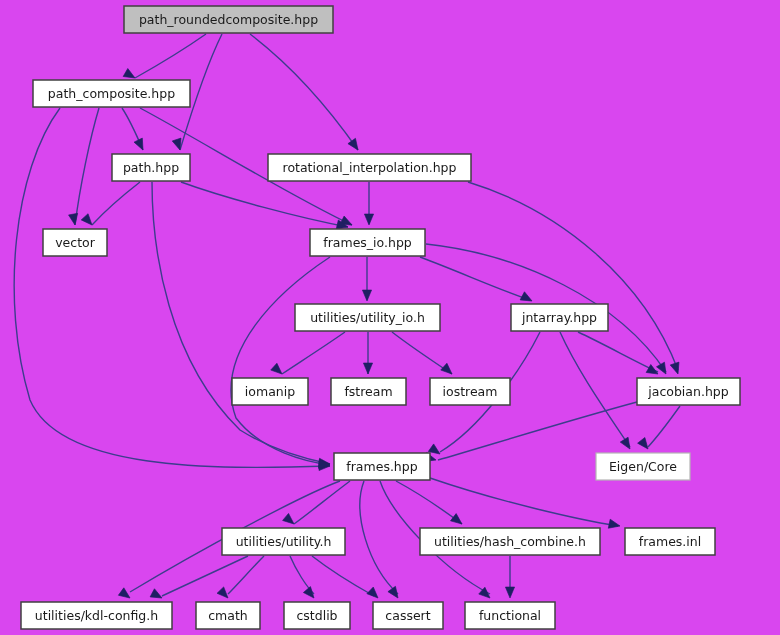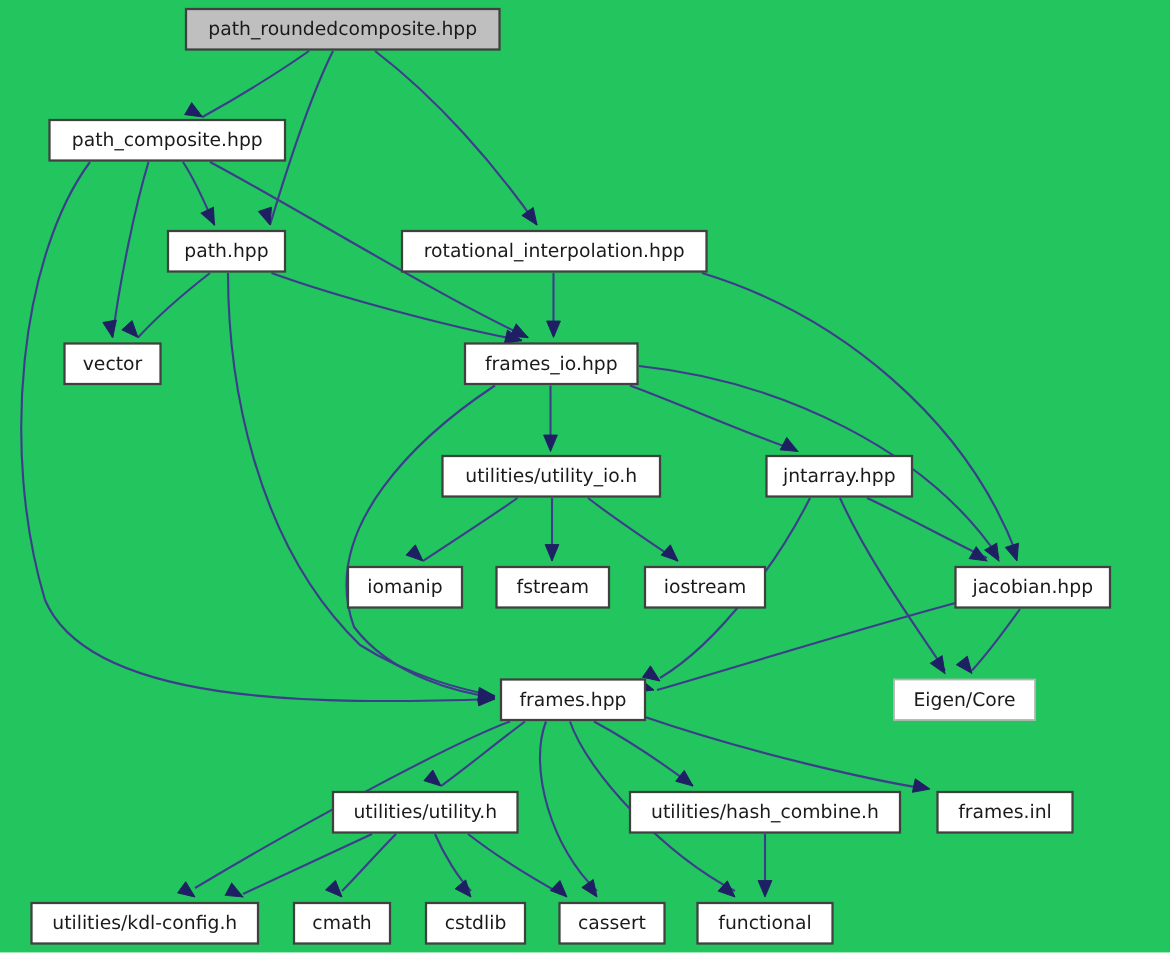--- a/index.html
+++ b/index.html
@@ -11,7 +11,7 @@
     position: relative;
     width: 780px;
     height: 635px;
-    background: #22c55e;
+    background: #d946ef;
     font-family: "DejaVu Sans", "Liberation Sans", sans-serif;
     overflow: hidden;
   }

